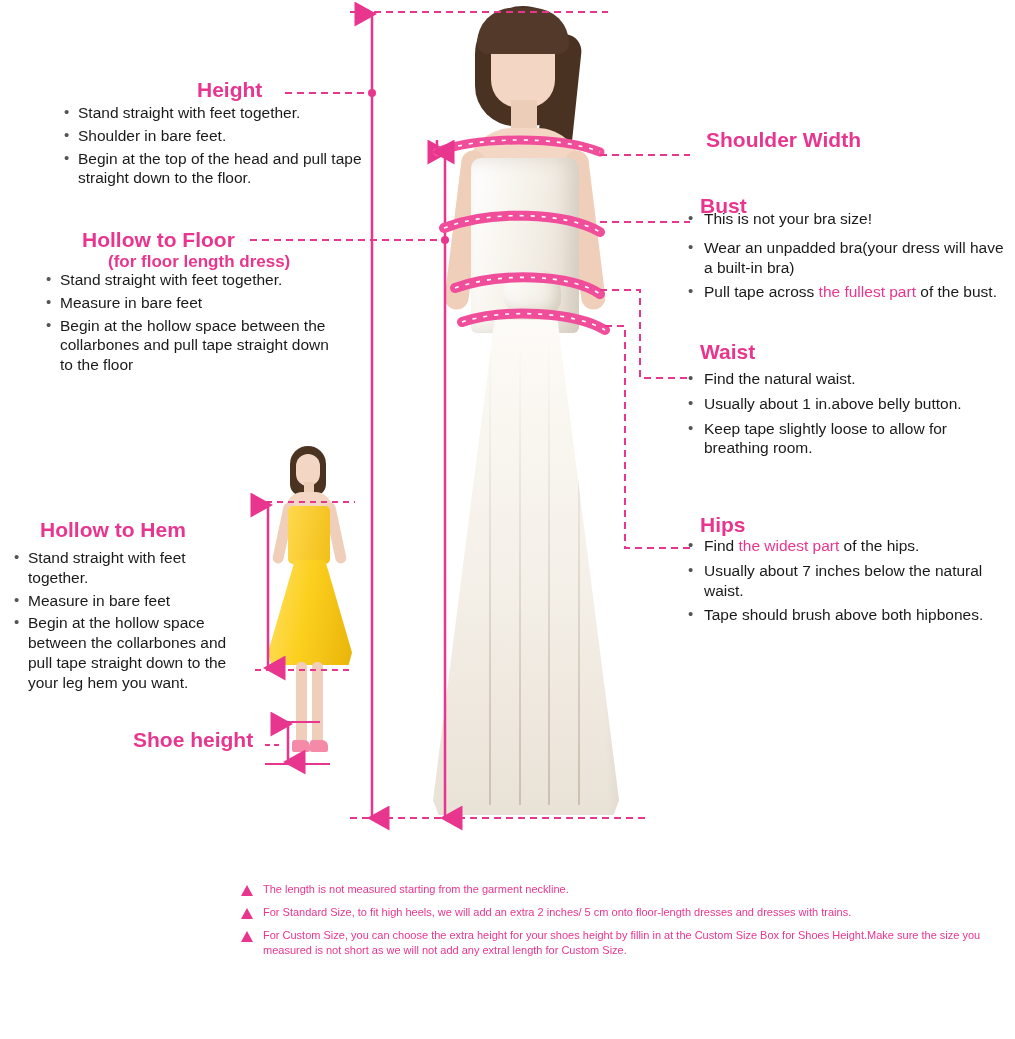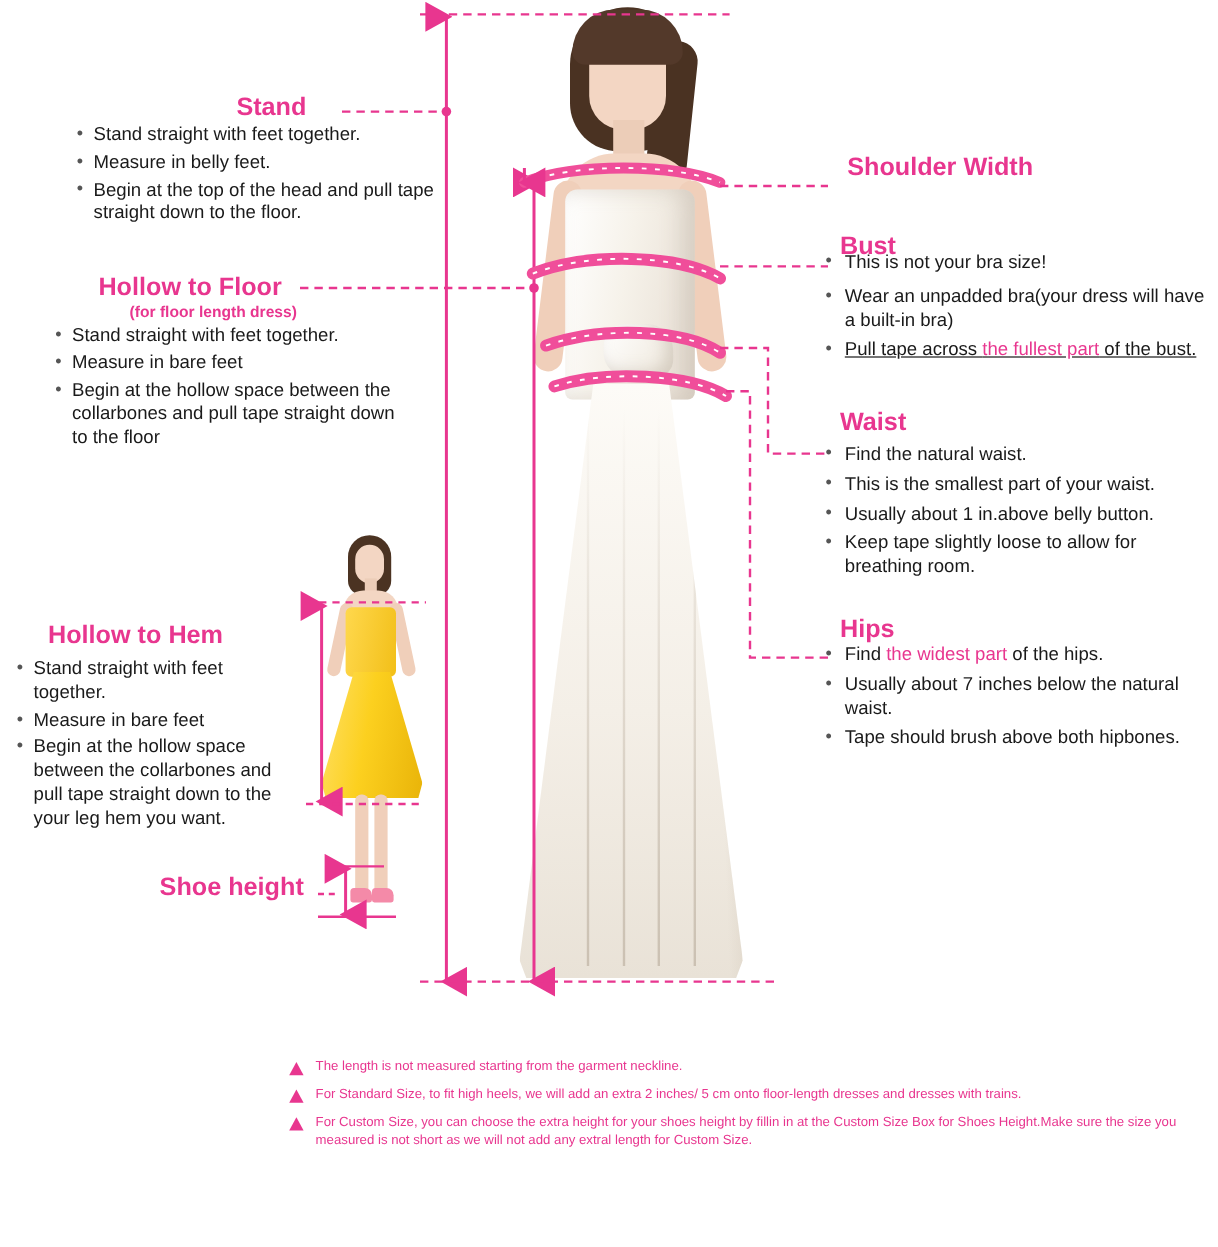--- a/index.html
+++ b/index.html
@@ -304,7 +304,7 @@
   </svg>
 
   <div class="abs" style="left:197px; top:78px;">
-    <div class="sec-title">Stand</div>
+    <div class="sec-title">Height</div>
   </div>
   <div class="abs" style="left:62px; top:103px; width:300px;">
     <ul class="bul">

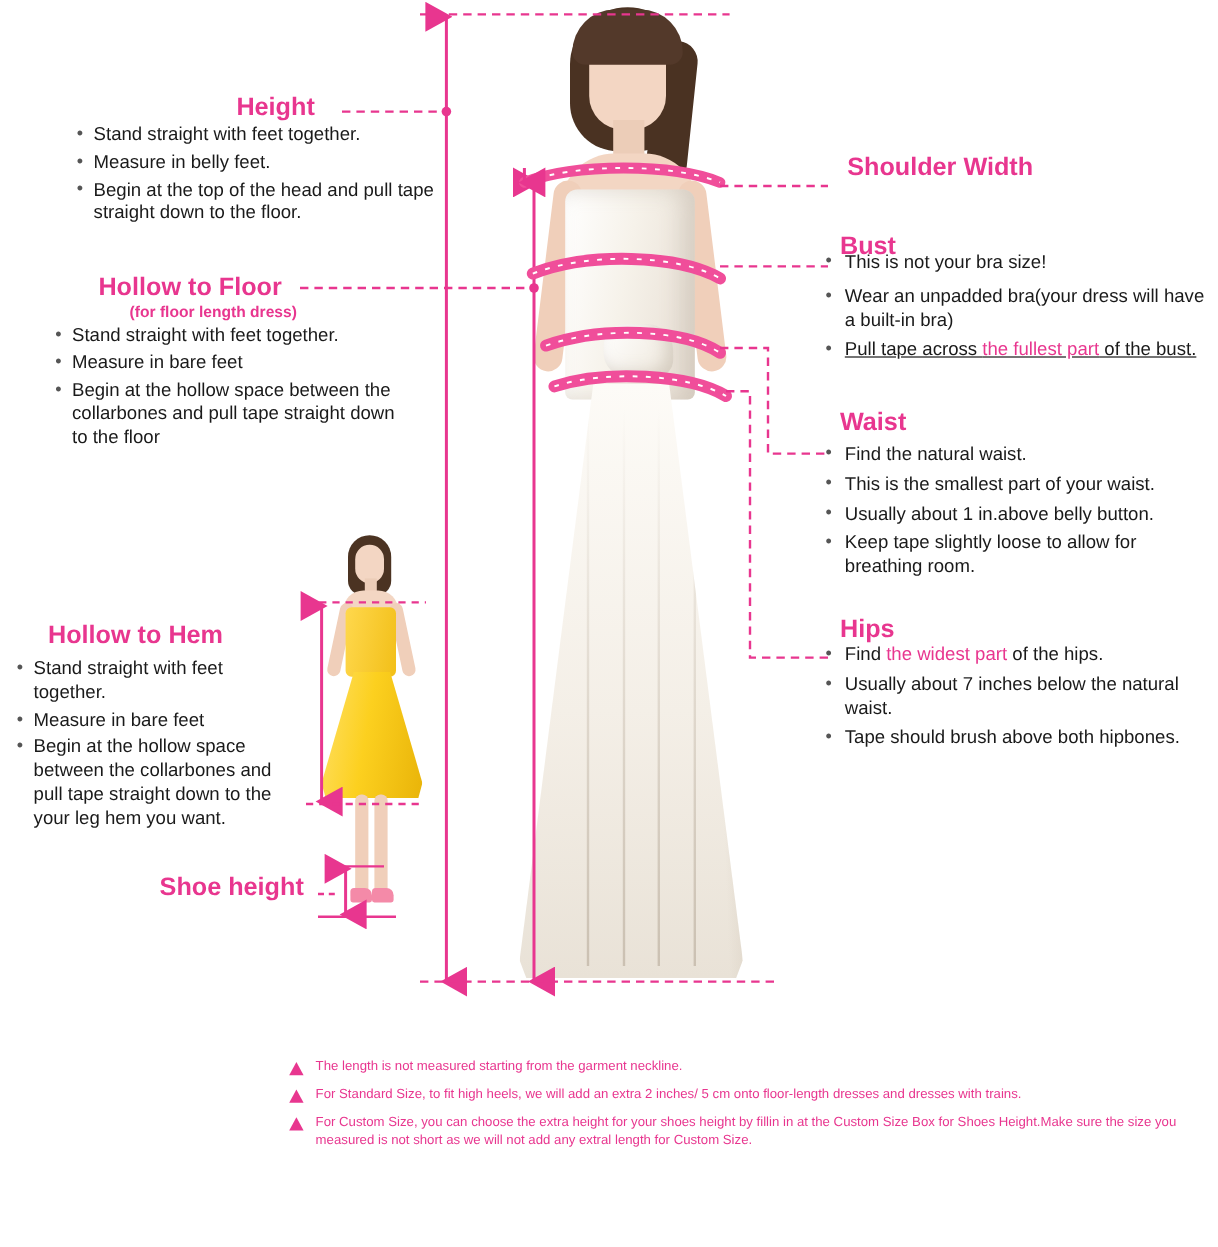--- a/index.html
+++ b/index.html
@@ -309,7 +309,7 @@
   <div class="abs" style="left:62px; top:103px; width:300px;">
     <ul class="bul">
       <li>Stand straight with feet together.</li>
-      <li>Measure in belly feet.</li>
+      <li>Shoulder in bare feet.</li>
       <li>Begin at the top of the head and pull tape straight down to the floor.</li>
     </ul>
   </div>

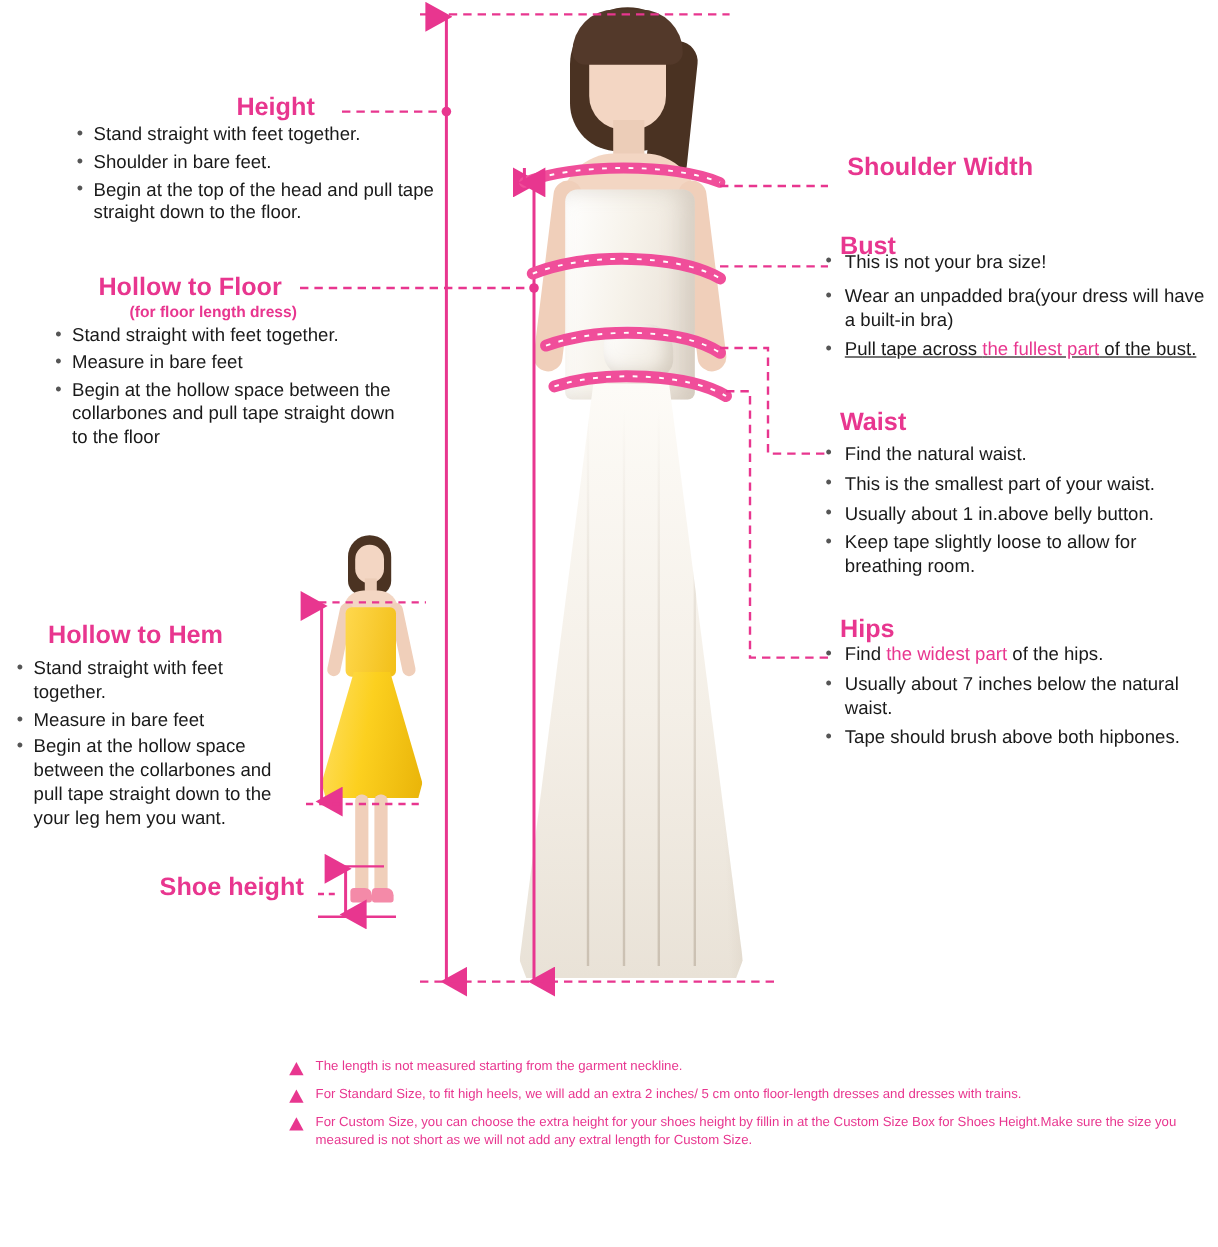--- a/index.html
+++ b/index.html
@@ -29,7 +29,7 @@
   .sec-sub {
     font-weight: bold;
     color: #e8368f;
-    font-size: 13px;
+    font-size: 17px;
     white-space: nowrap;
   }
   ul.bul {

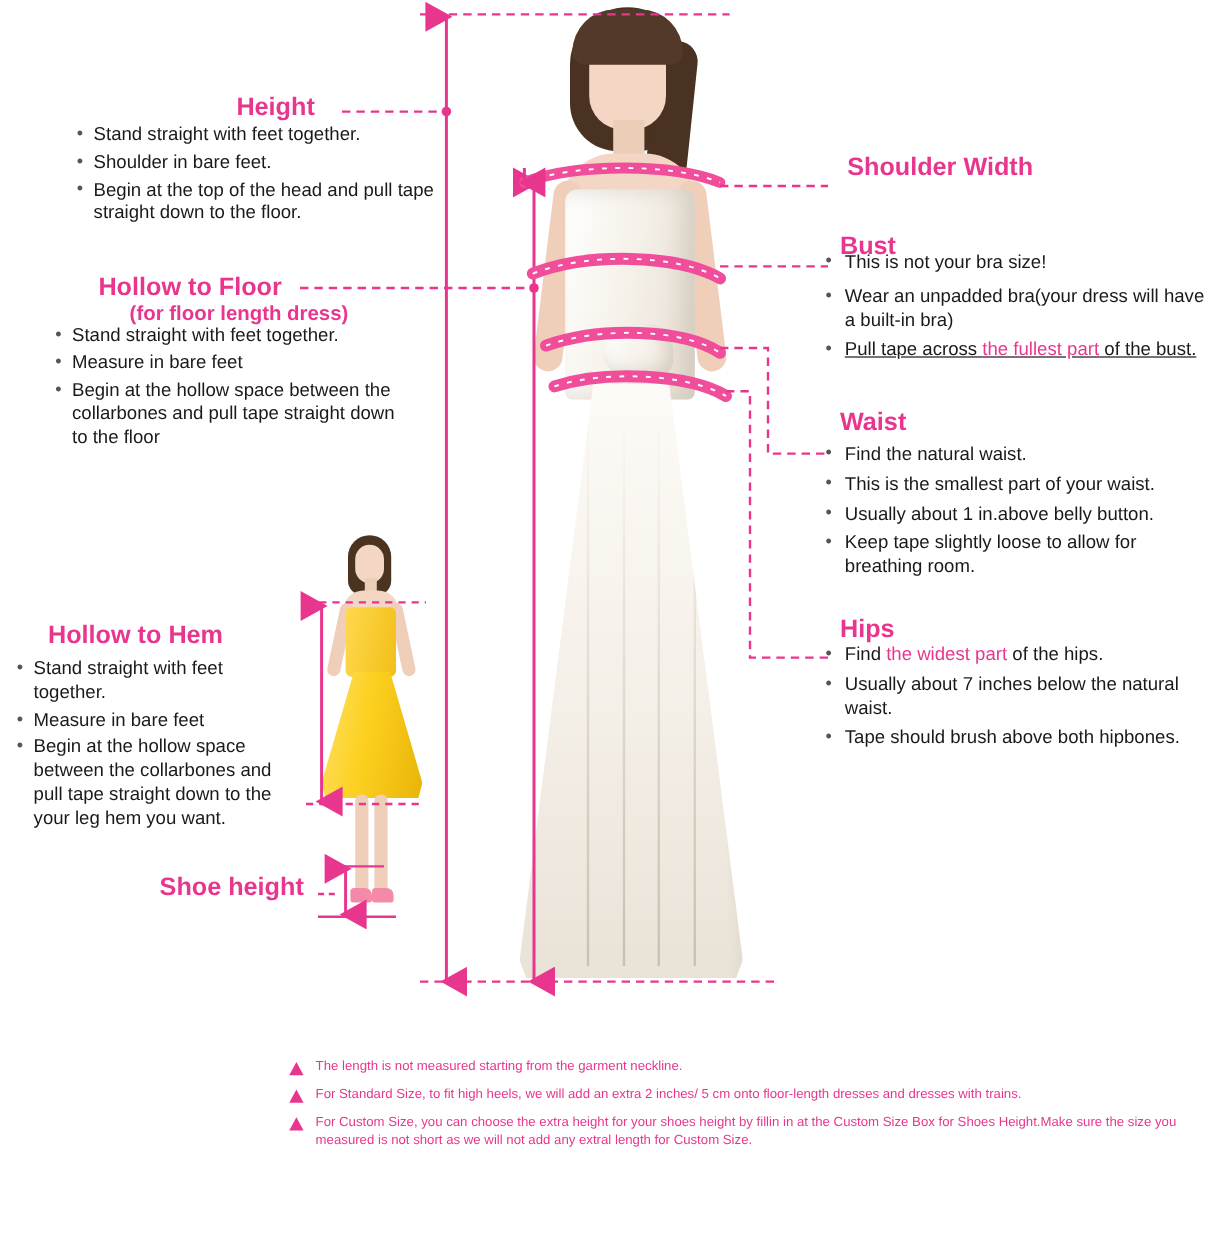--- a/index.html
+++ b/index.html
@@ -352,7 +352,7 @@
     <ul class="bul">
       <li style="padding-left:18px;">This is not your bra size!</li>
       <li style="padding-left:18px; margin-top:9px;">Wear an unpadded bra(your dress will have a built-in bra)</li>
-      <li style="padding-left:18px; margin-top:5px;text-decoration:underline;">Pull tape across <span class="pink-text">the fullest part</span> of the bust.</li>
+      <li style="padding-left:18px; margin-top:5px;">Pull tape across <span class="pink-text">the fullest part</span> of the bust.</li>
     </ul>
   </div>
 

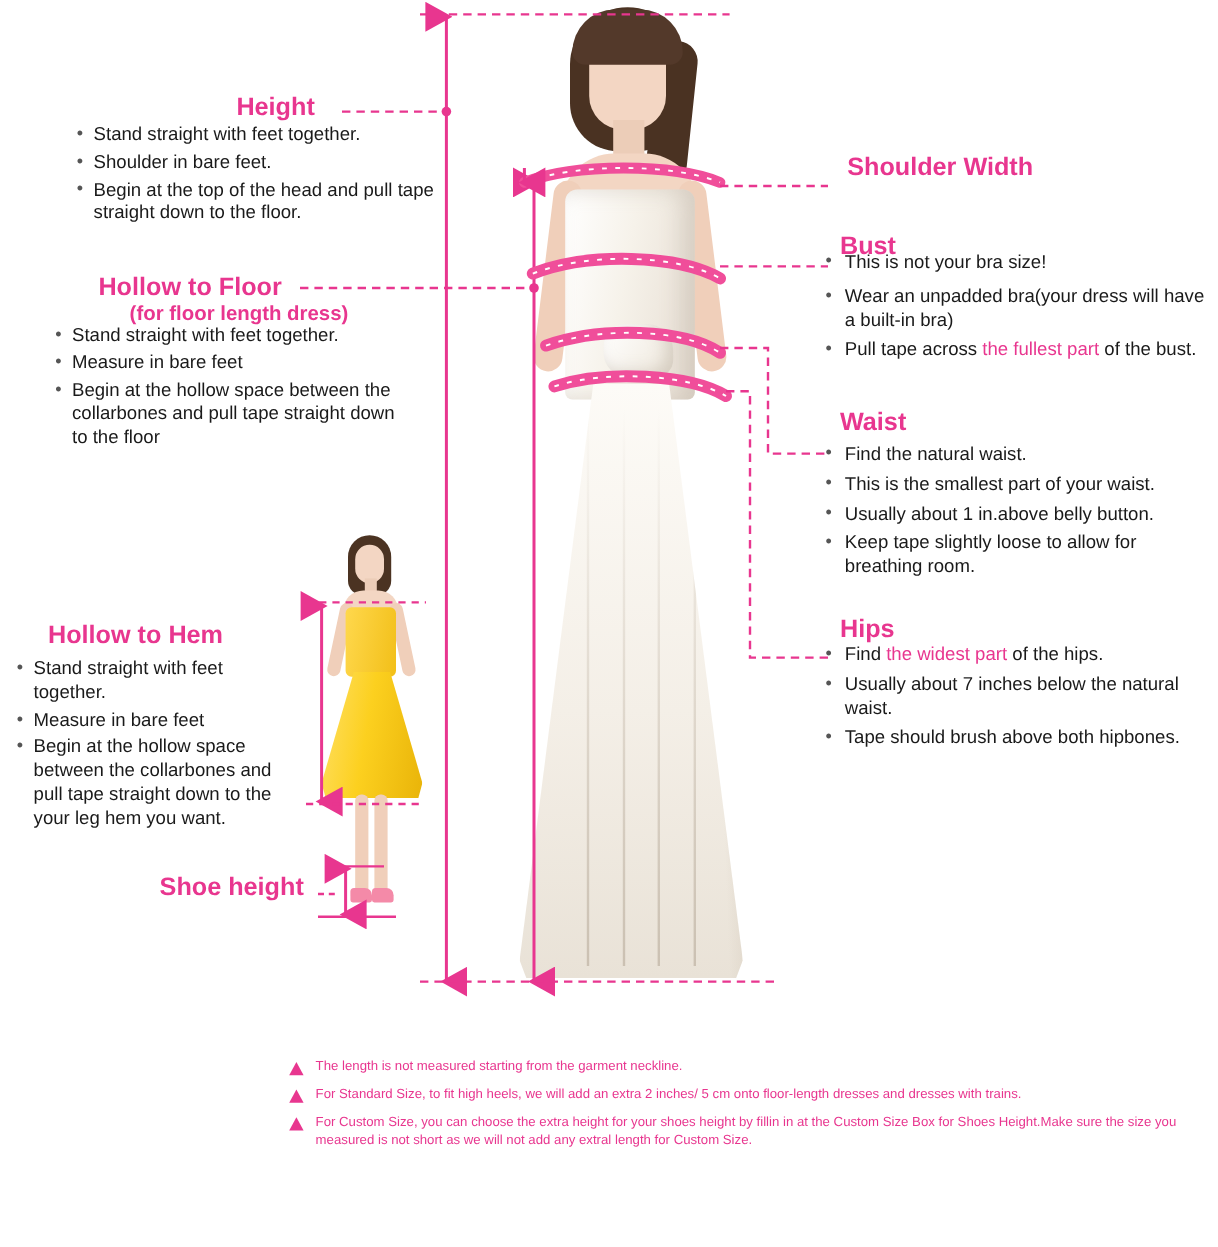--- a/index.html
+++ b/index.html
@@ -362,7 +362,6 @@
   <div class="abs" style="left:686px; top:369px; width:320px;">
     <ul class="bul">
       <li style="padding-left:18px;">Find the natural waist.</li>
-      <li style="padding-left:18px; margin-top:5px;">This is the smallest part of your waist.</li>
       <li style="padding-left:18px; margin-top:5px;">Usually about 1 in.above belly button.</li>
       <li style="padding-left:18px; margin-top:5px;">Keep tape slightly loose to allow for breathing room.</li>
     </ul>

